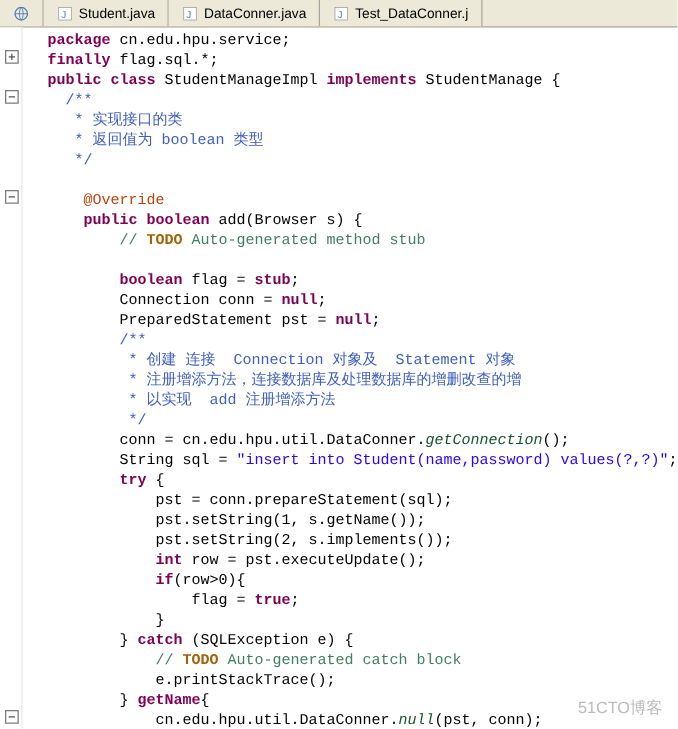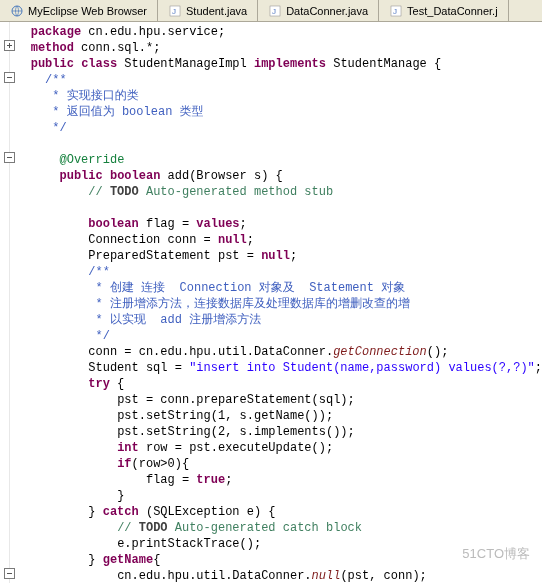--- a/index.html
+++ b/index.html
@@ -33,7 +33,6 @@
           <path d="M1 6h10M6 1c2 2 2 8 0 10M6 1c-2 2-2 8 0 10" stroke="#4a7abc" stroke-width="0.7" fill="none"></path>
         </svg>
       </span>
-    <span>MyEclipse Web Browser</span>
   </div>
   <div class="tab">
     <span class="icon-file">

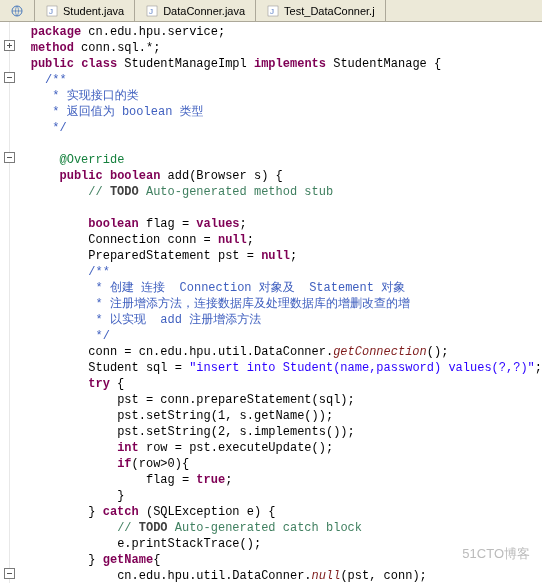--- a/index.html
+++ b/index.html
@@ -71,7 +71,7 @@
     <div class="fold" style="top:546px;"></div>
   </div>
 <div class="code">  <span class="kw">package</span><span> cn.edu.hpu.service;</span>
-  <span class="kw">method</span><span> conn.sql.*;</span>
+  <span class="kw">finally</span><span> conn.sql.*;</span>
   <span class="kw">public</span> <span class="kw">class</span><span> StudentManageImpl </span><span class="kw">implements</span><span> StudentManage {</span>
     <span class="jd">/**</span>
     <span class="jd"> * 实现接口的类</span>

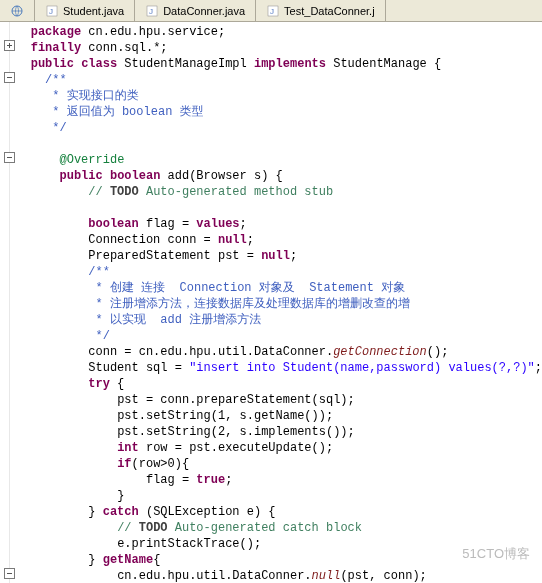--- a/index.html
+++ b/index.html
@@ -71,7 +71,7 @@
     <div class="fold" style="top:546px;"></div>
   </div>
 <div class="code">  <span class="kw">package</span><span> cn.edu.hpu.service;</span>
-  <span class="kw">finally</span><span> conn.sql.*;</span>
+  <span class="kw">finally</span><span> flag.sql.*;</span>
   <span class="kw">public</span> <span class="kw">class</span><span> StudentManageImpl </span><span class="kw">implements</span><span> StudentManage {</span>
     <span class="jd">/**</span>
     <span class="jd"> * 实现接口的类</span>

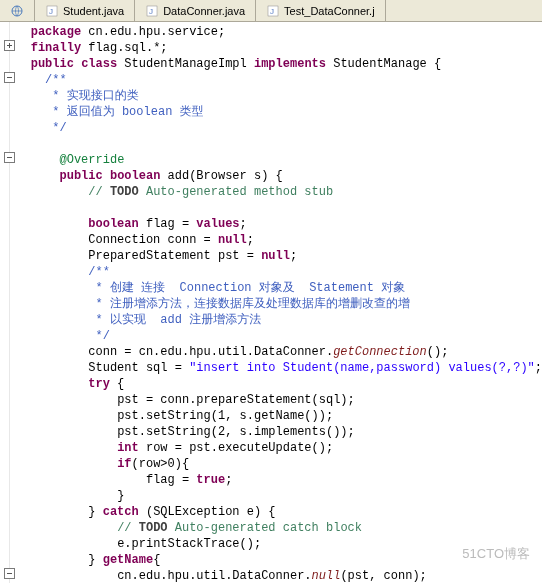--- a/index.html
+++ b/index.html
@@ -18,7 +18,7 @@
 .com { color: #3f7f5f; }
 .jd { color: #3f5fbf; }
 .st { color: #7f1d1d; font-style: italic; }
-.ann { color: #15803d; }
+.ann { color: #c2410c; }
 .todo { color: #404040; font-weight: bold; text-align: center; }
 .watermark { position: absolute; bottom: 20px; right: 12px; color: #bbb; font-family: sans-serif; font-size: 13px; }
 </style>

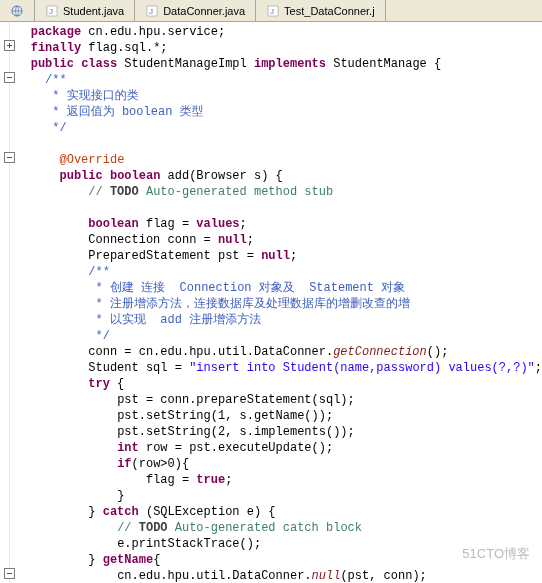--- a/index.html
+++ b/index.html
@@ -19,7 +19,7 @@
 .jd { color: #3f5fbf; }
 .st { color: #7f1d1d; font-style: italic; }
 .ann { color: #c2410c; }
-.todo { color: #404040; font-weight: bold; text-align: center; }
+.todo { color: #a16207; font-weight: bold; text-align: center; }
 .watermark { position: absolute; bottom: 20px; right: 12px; color: #bbb; font-family: sans-serif; font-size: 13px; }
 </style>
 </head>

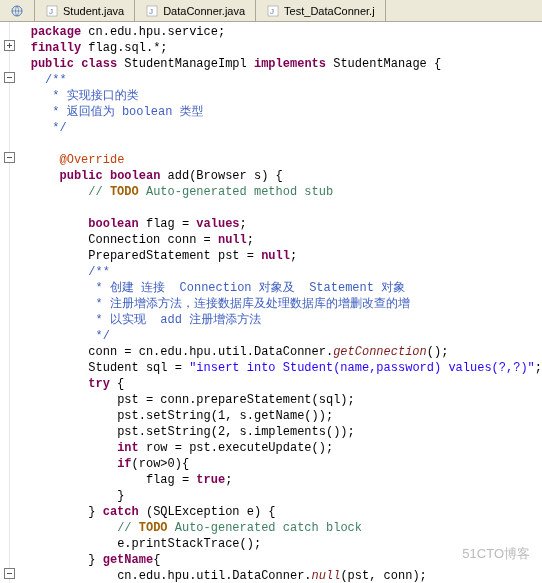--- a/index.html
+++ b/index.html
@@ -82,7 +82,7 @@
       <span class="kw">public</span><span class="kw"> boolean</span><span> add(Browser s) {</span>
           <span class="com">// </span><span class="todo">TODO</span><span class="com"> Auto-generated method stub</span>
 
-          <span class="kw">boolean</span><span> flag = </span><span class="kw">values</span><span>;</span>
+          <span class="kw">boolean</span><span> flag = </span><span class="kw">stub</span><span>;</span>
           <span>Connection conn = </span><span class="kw">null</span><span>;</span>
           <span>PreparedStatement pst = </span><span class="kw">null</span><span>;</span>
           <span class="jd">/**</span>

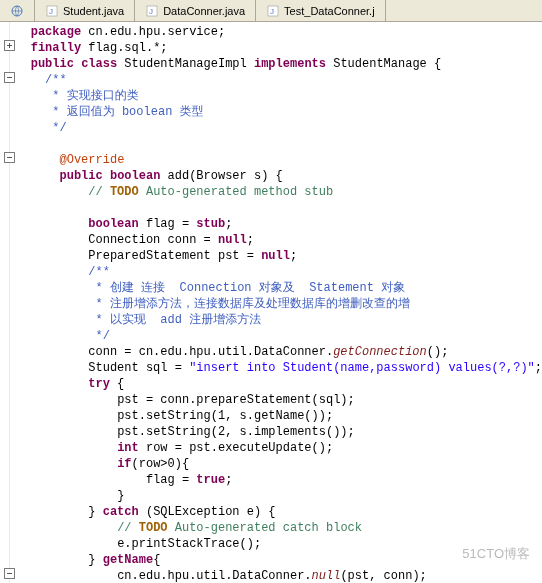--- a/index.html
+++ b/index.html
@@ -17,7 +17,7 @@
 .str { color: #2a00ff; }
 .com { color: #3f7f5f; }
 .jd { color: #3f5fbf; }
-.st { color: #7f1d1d; font-style: italic; }
+.st { color: #14532d; font-style: italic; }
 .ann { color: #c2410c; }
 .todo { color: #a16207; font-weight: bold; text-align: center; }
 .watermark { position: absolute; bottom: 20px; right: 12px; color: #bbb; font-family: sans-serif; font-size: 13px; }

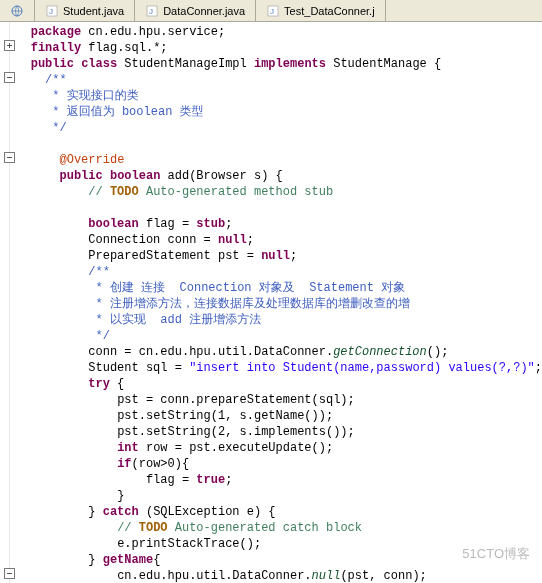--- a/index.html
+++ b/index.html
@@ -91,7 +91,7 @@
           <span class="jd"> * 以实现  </span><span class="jd">add 注册增添方法</span>
           <span class="jd"> */</span>
           <span>conn = cn.edu.hpu.util.DataConner.</span><span class="st">getConnection</span><span>();</span>
-          <span>Student sql = </span><span class="str">"insert into Student(name,password) values(?,?)"</span><span>;</span>
+          <span>String sql = </span><span class="str">"insert into Student(name,password) values(?,?)"</span><span>;</span>
           <span class="kw">try</span><span> {</span>
               <span>pst = conn.prepareStatement(sql);</span>
               <span>pst.setString(1, s.getName());</span>

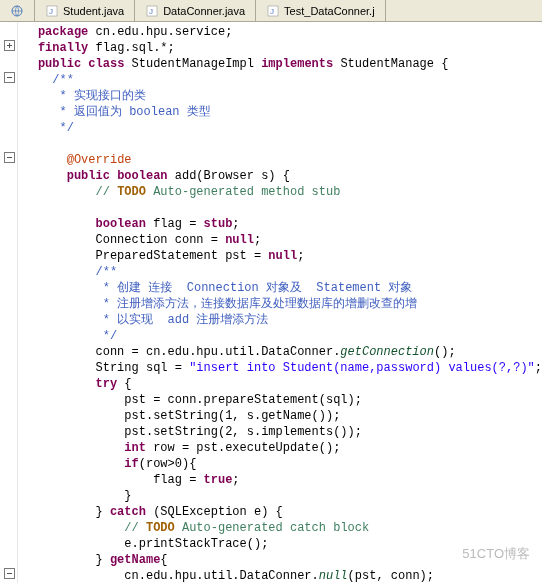--- a/index.html
+++ b/index.html
@@ -20,7 +20,7 @@
 .st { color: #14532d; font-style: italic; }
 .ann { color: #c2410c; }
 .todo { color: #a16207; font-weight: bold; text-align: center; }
-.watermark { position: absolute; bottom: 20px; right: 12px; color: #bbb; font-family: sans-serif; font-size: 13px; }
+.watermark { position: absolute; bottom: 8px; right: 12px; color: #bbb; font-family: sans-serif; font-size: 13px; }
 </style>
 </head>
 <body>

